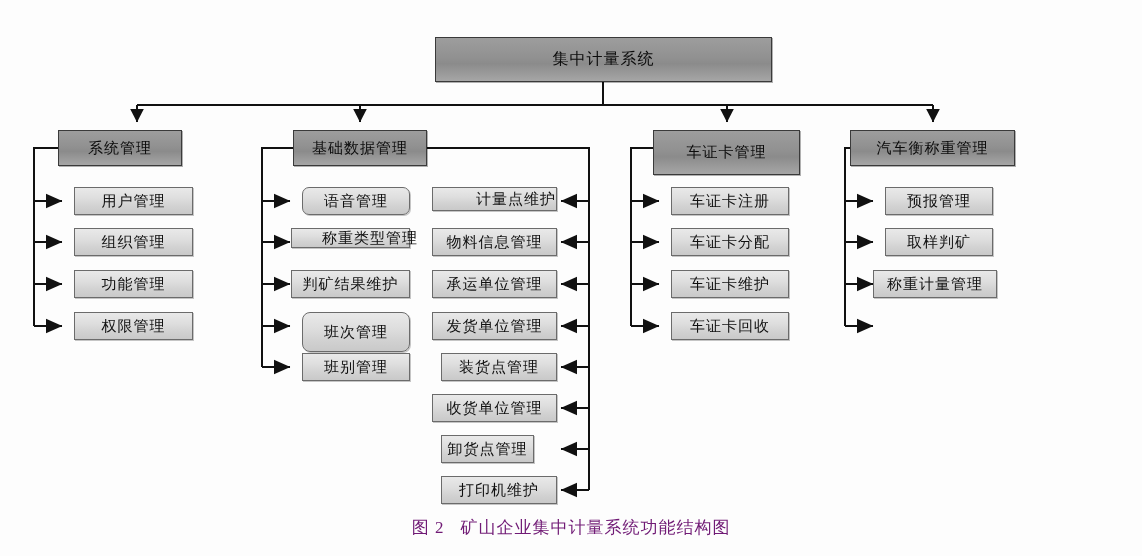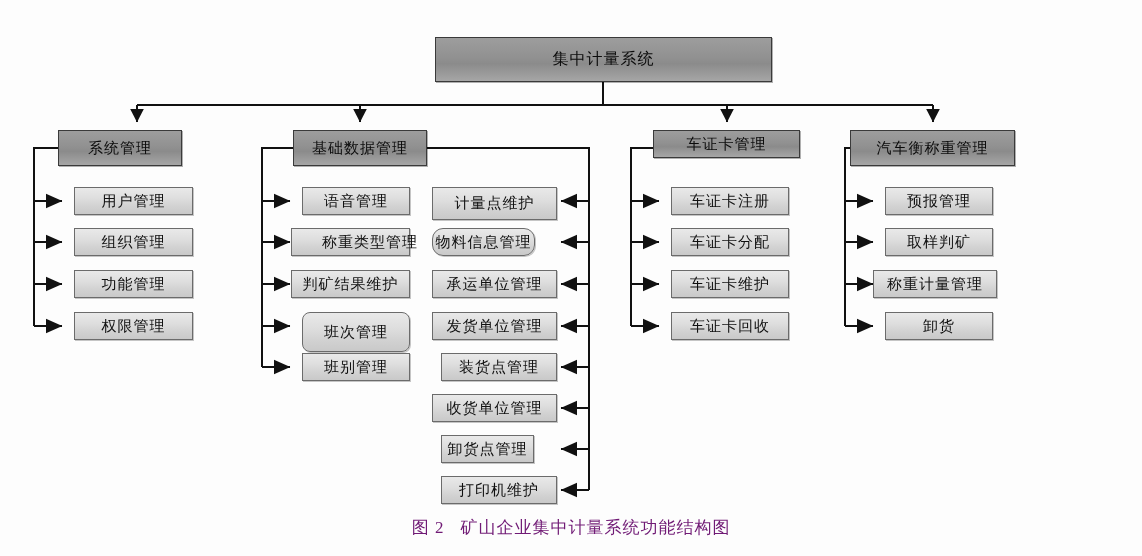--- a/index.html
+++ b/index.html
@@ -145,7 +145,7 @@
   <div class="node dark" style="left:293px; top:130px; width:134px; height:36px;">
     <span>基础数据管理</span>
   </div>
-  <div class="node dark" style="left:653px; top:130px; width:147px; height:28px;">
+  <div class="node dark" style="left:653px; top:130px; width:147px; height:45px;">
     <span>车证卡管理</span>
   </div>
   <div class="node dark" style="left:850px; top:130px; width:165px; height:36px;">

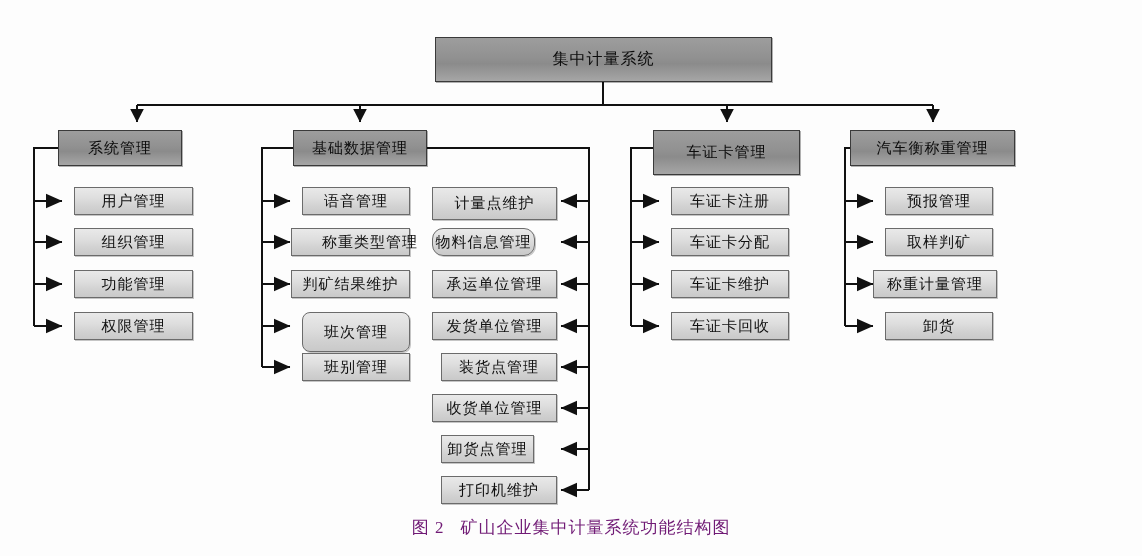--- a/index.html
+++ b/index.html
@@ -165,7 +165,7 @@
     <span>权限管理</span>
   </div>
 
-  <div class="node light" style="left:302px; top:187px; width:108px; height:28px;">
+  <div class="node light" style="left:302px; top:187px; width:108px; height:28px;border-radius:7px;">
     <span>语音管理</span>
   </div>
   <div class="node light" style="left:291px; top:228px; width:119px; height:28px;padding-left:39px;">

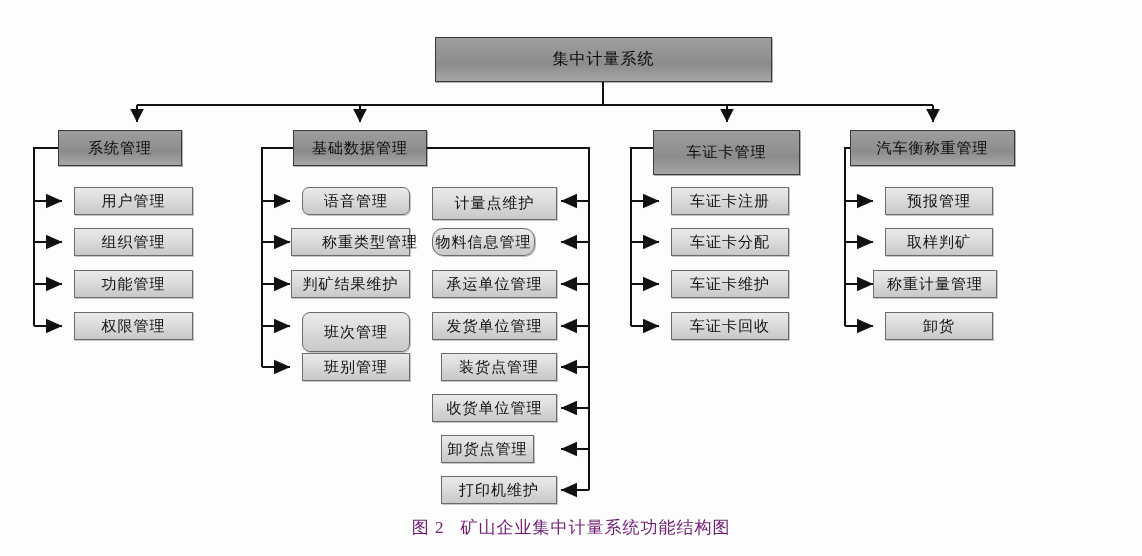--- a/index.html
+++ b/index.html
@@ -181,7 +181,7 @@
     <span>班别管理</span>
   </div>
 
-  <div class="node light" style="left:432px; top:187px; width:125px; height:33px;">
+  <div class="node light" style="left:432px; top:187px; width:125px; height:24px;justify-content:flex-end;">
     <span>计量点维护</span>
   </div>
   <div class="node light" style="left:432px; top:228px; width:103px; height:28px;border-radius:11px;">

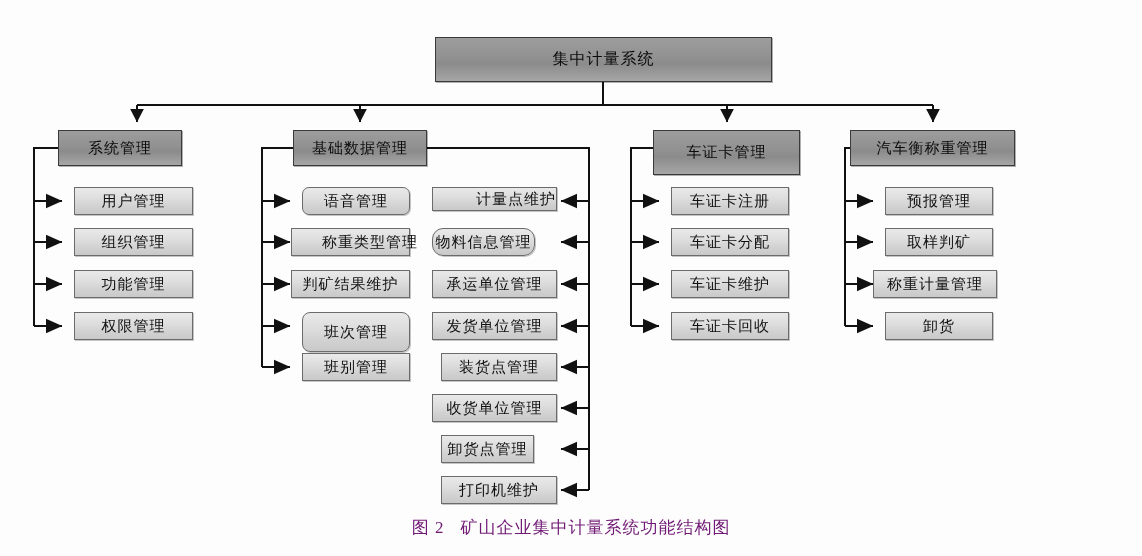--- a/index.html
+++ b/index.html
@@ -168,7 +168,7 @@
   <div class="node light" style="left:302px; top:187px; width:108px; height:28px;border-radius:7px;">
     <span>语音管理</span>
   </div>
-  <div class="node light" style="left:291px; top:228px; width:119px; height:28px;padding-left:39px;">
+  <div class="node light" style="left:291px; top:228px; width:119px; height:20px;padding-left:39px;">
     <span>称重类型管理</span>
   </div>
   <div class="node light" style="left:291px; top:270px; width:119px; height:28px;">

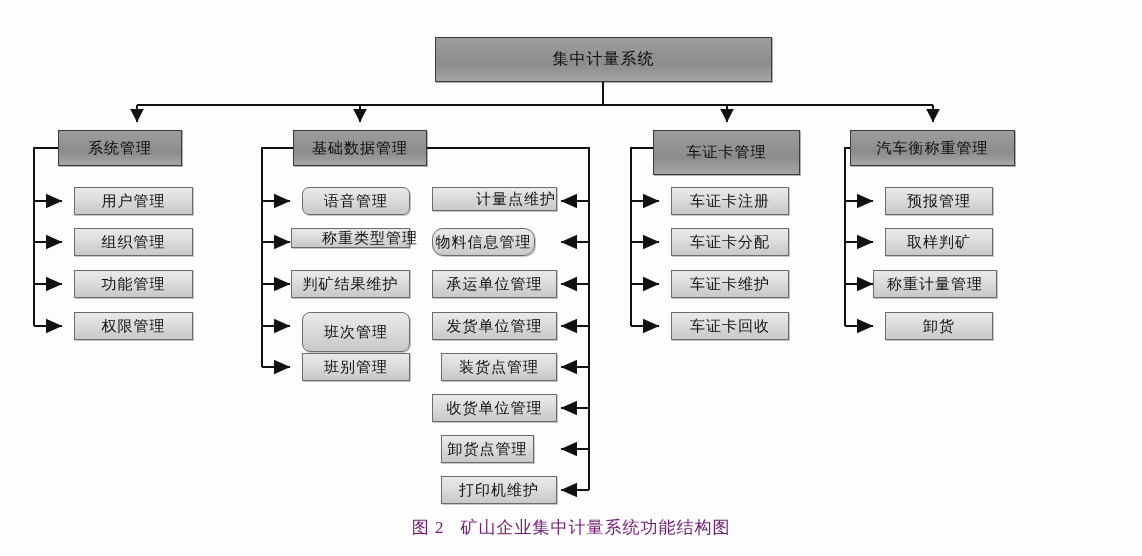--- a/index.html
+++ b/index.html
@@ -184,7 +184,7 @@
   <div class="node light" style="left:432px; top:187px; width:125px; height:24px;justify-content:flex-end;">
     <span>计量点维护</span>
   </div>
-  <div class="node light" style="left:432px; top:228px; width:103px; height:28px;border-radius:11px;">
+  <div class="node light" style="left:432px; top:228px; width:125px; height:28px;">
     <span>物料信息管理</span>
   </div>
   <div class="node light" style="left:432px; top:270px; width:125px; height:28px;">

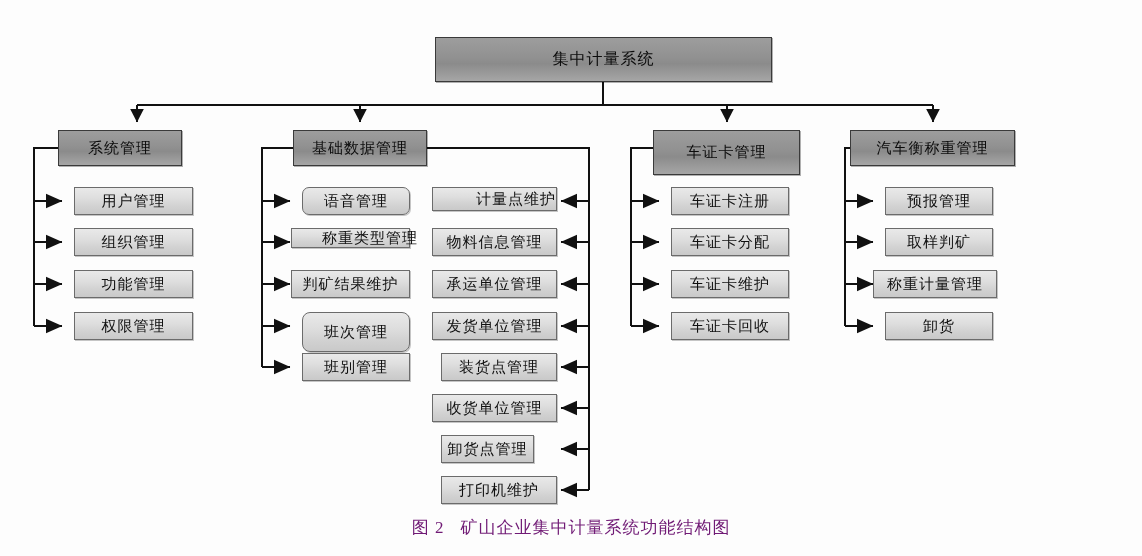--- a/index.html
+++ b/index.html
@@ -228,9 +228,6 @@
   <div class="node light" style="left:873px; top:270px; width:124px; height:28px;">
     <span>称重计量管理</span>
   </div>
-  <div class="node light" style="left:885px; top:312px; width:108px; height:28px;">
-    <span>卸货</span>
-  </div>
 
   <div class="caption">
     <span class="cap-num">图 2</span><span>矿山企业集中计量系统功能结构图</span>

